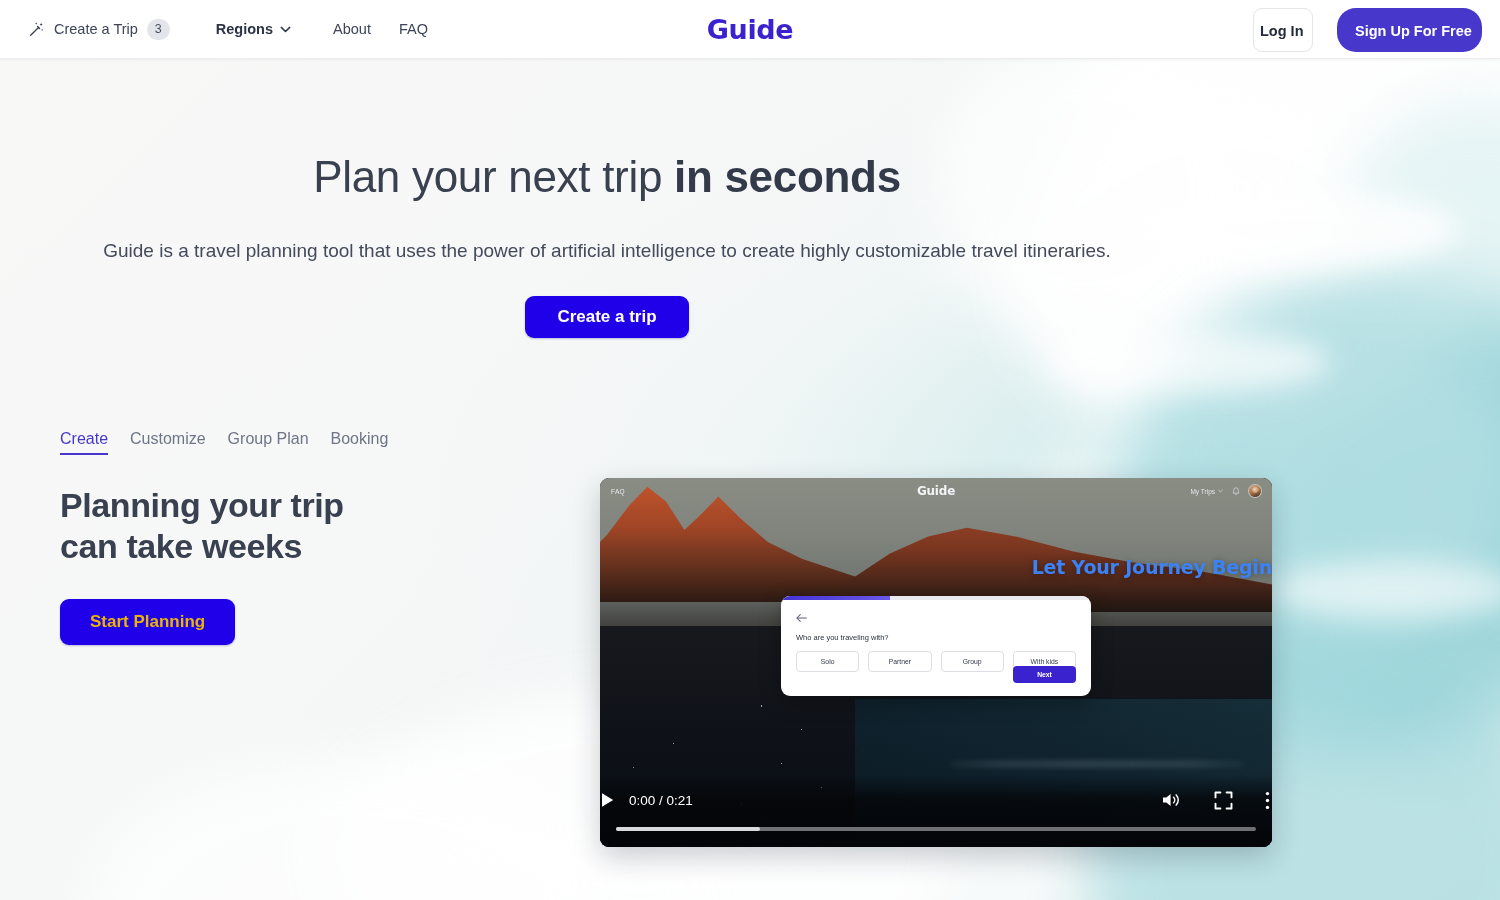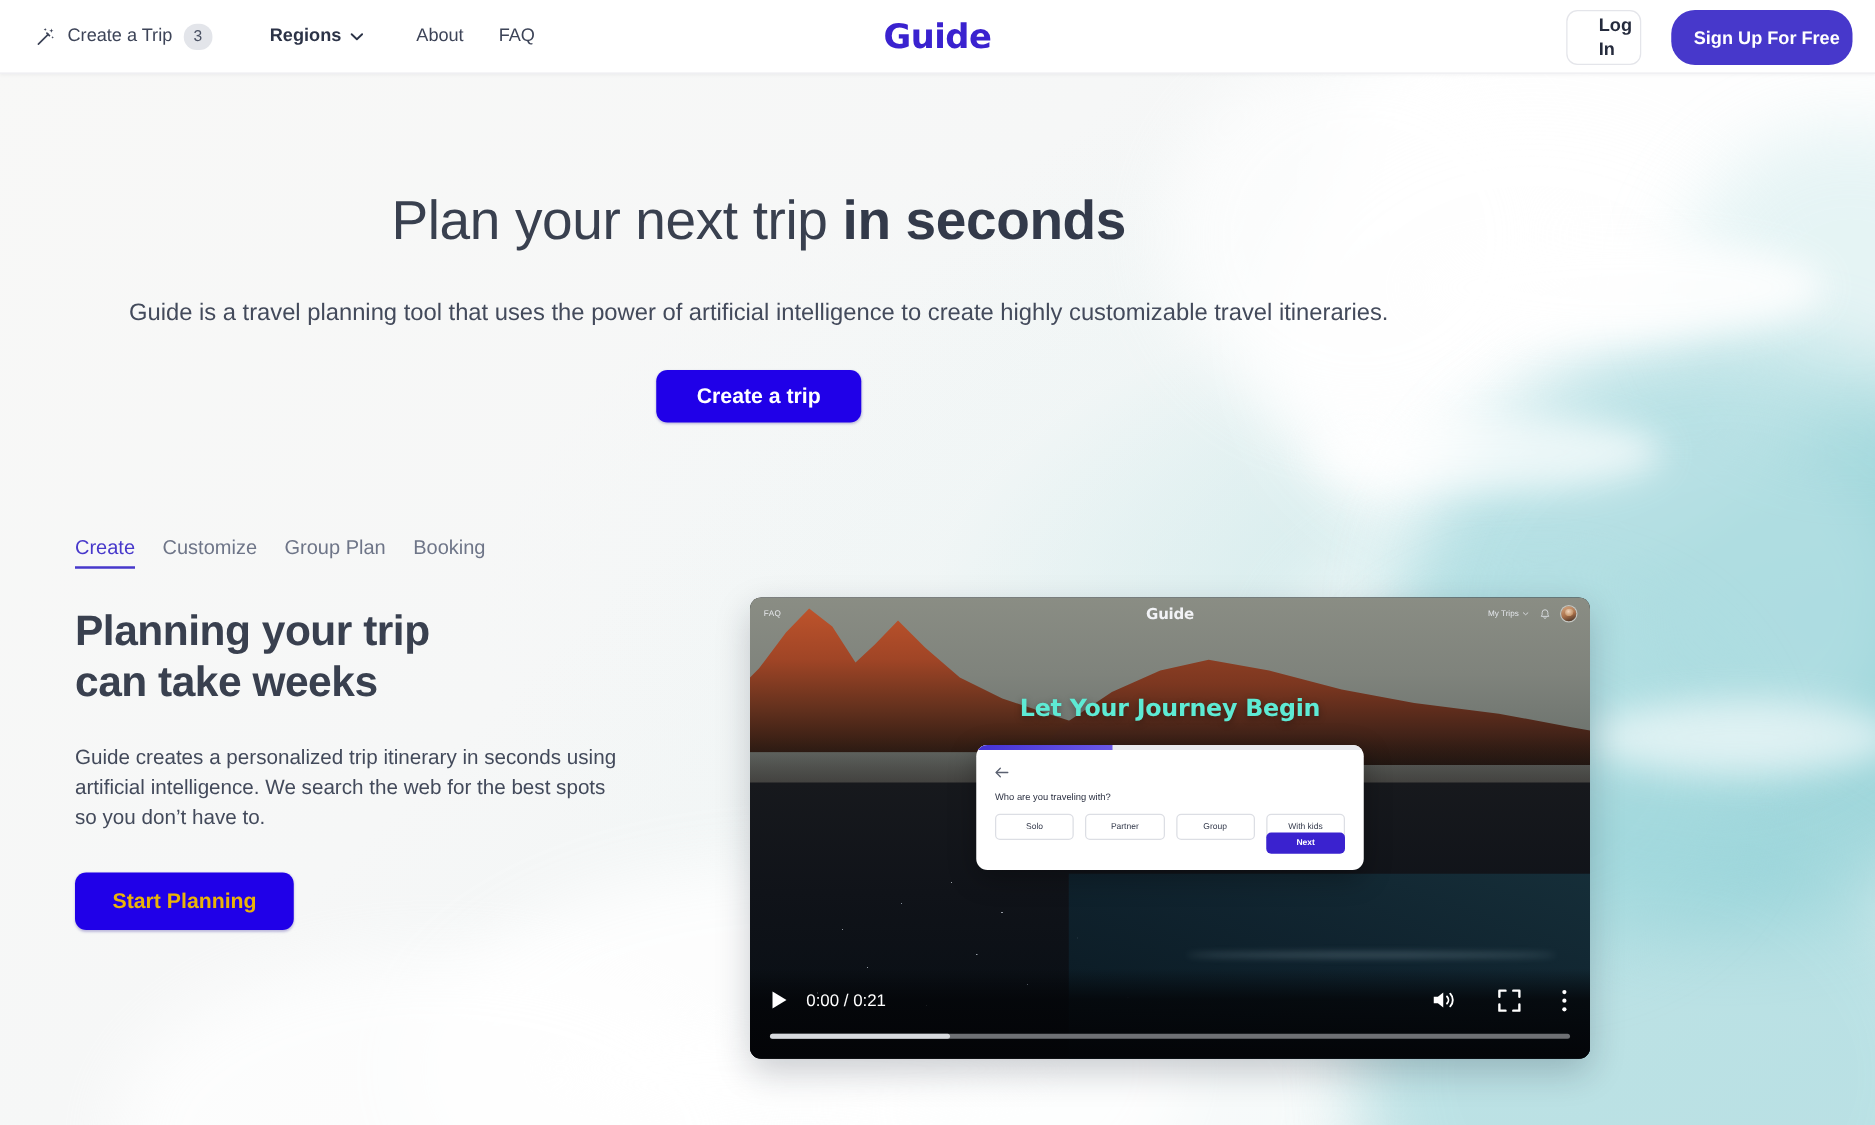--- a/index.html
+++ b/index.html
@@ -69,7 +69,7 @@
   .btn-login{
     width:60px;height:44px;border:1px solid #e4e5ea;border-radius:9px;
     background:#fff;color:#252b3d;font-size:14.5px;font-weight:700;
-    line-height:19px;padding:3px 0 0 25px;text-align:left;cursor:pointer;
+    line-height:19px;padding:3px 0 0 6px;text-align:left;cursor:pointer;
     font-family:inherit;overflow:hidden;
   }
   .btn-signup{

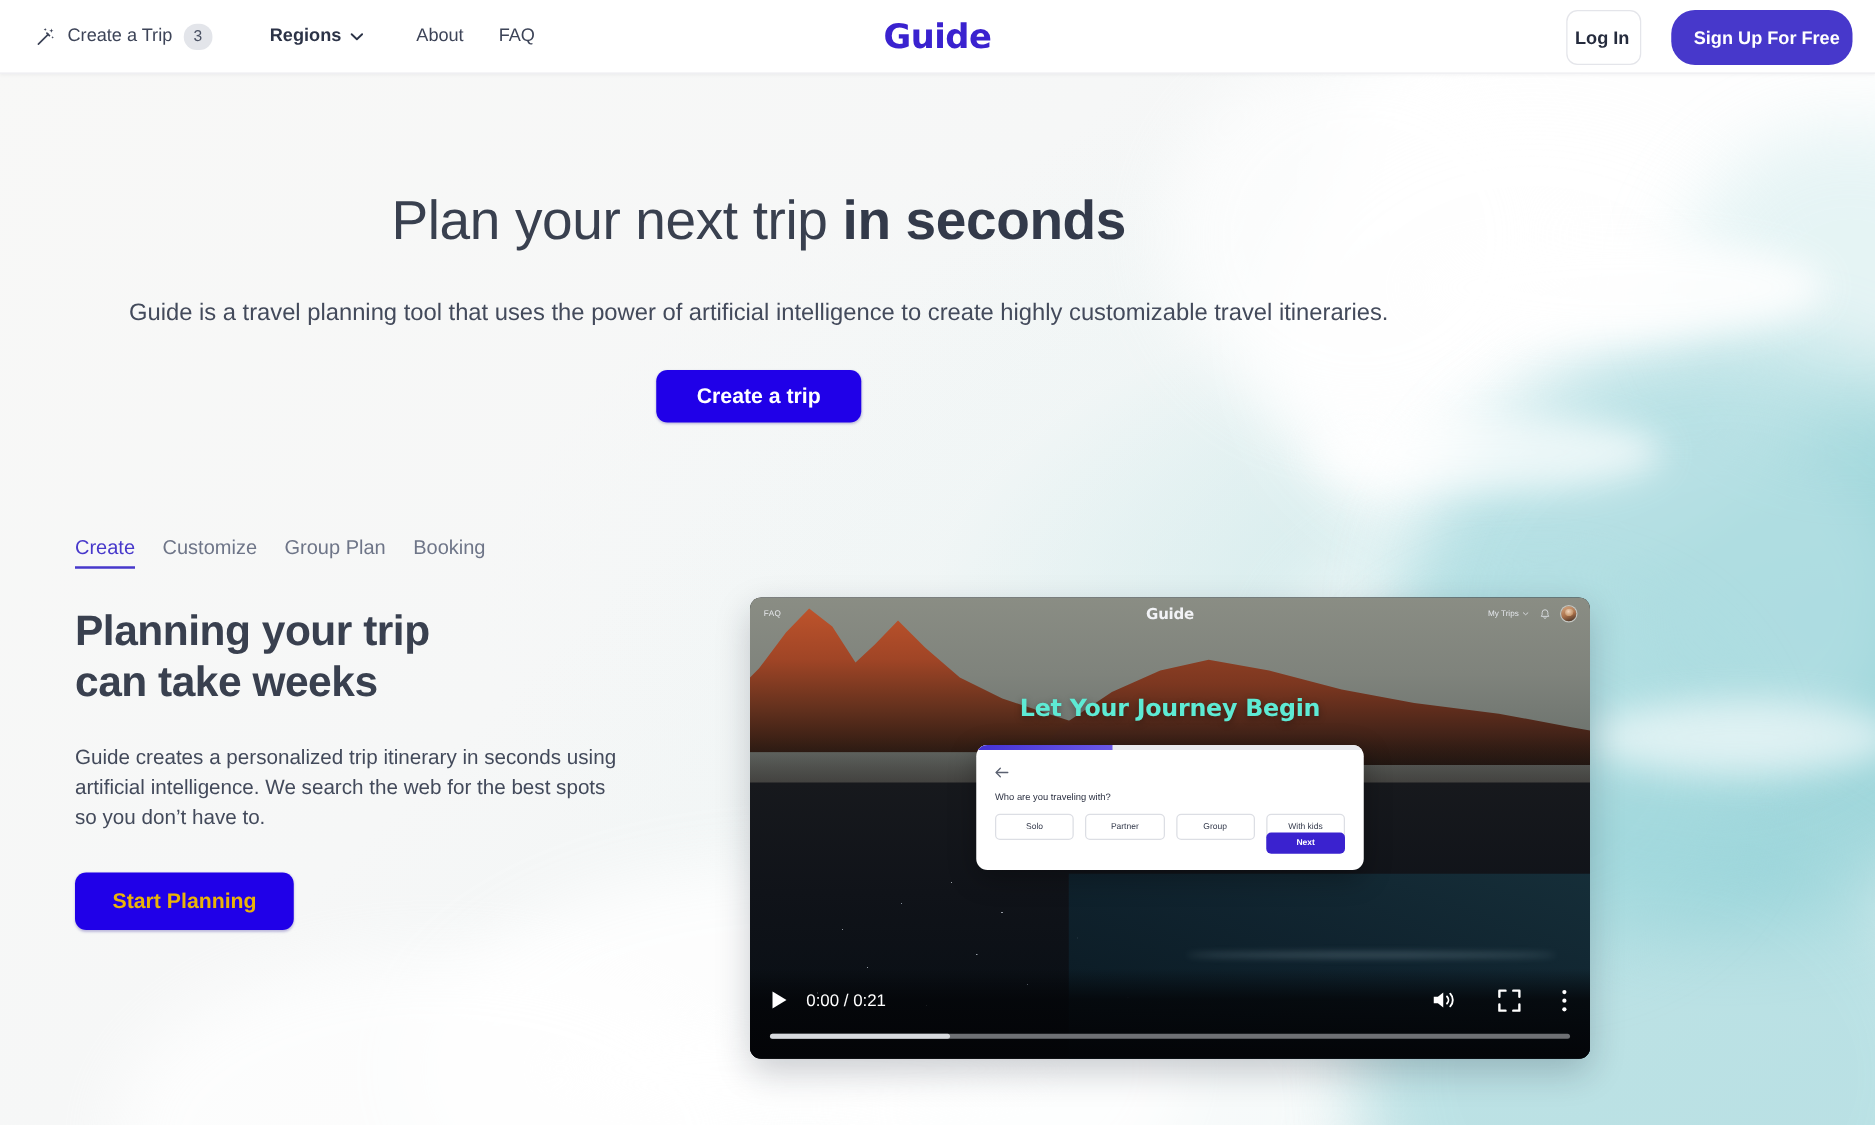--- a/index.html
+++ b/index.html
@@ -178,8 +178,8 @@
   .avatar::after{content:"";position:absolute;left:2.5px;top:1.5px;width:7px;height:6px;border-radius:50%;
     background:radial-gradient(circle at 40% 35%, #f0d3bb 0%, #c08f63 70%, transparent 72%);}
 
-  .vtitle{position:absolute;left:0;right:0;top:78px;text-align:center;z-index:4;
-    font-family:"DejaVu Sans",sans-serif;font-size:19px;font-weight:700;color:#5eead4;letter-spacing:-.2px;
+  .vtitle{position:absolute;left:0;right:0;top:78px;text-align:right;z-index:4;
+    font-family:"DejaVu Sans",sans-serif;font-size:19px;font-weight:700;color:#3b82f6;letter-spacing:-.2px;
     text-shadow:0 1px 6px rgba(0,0,0,.35);}
 
   

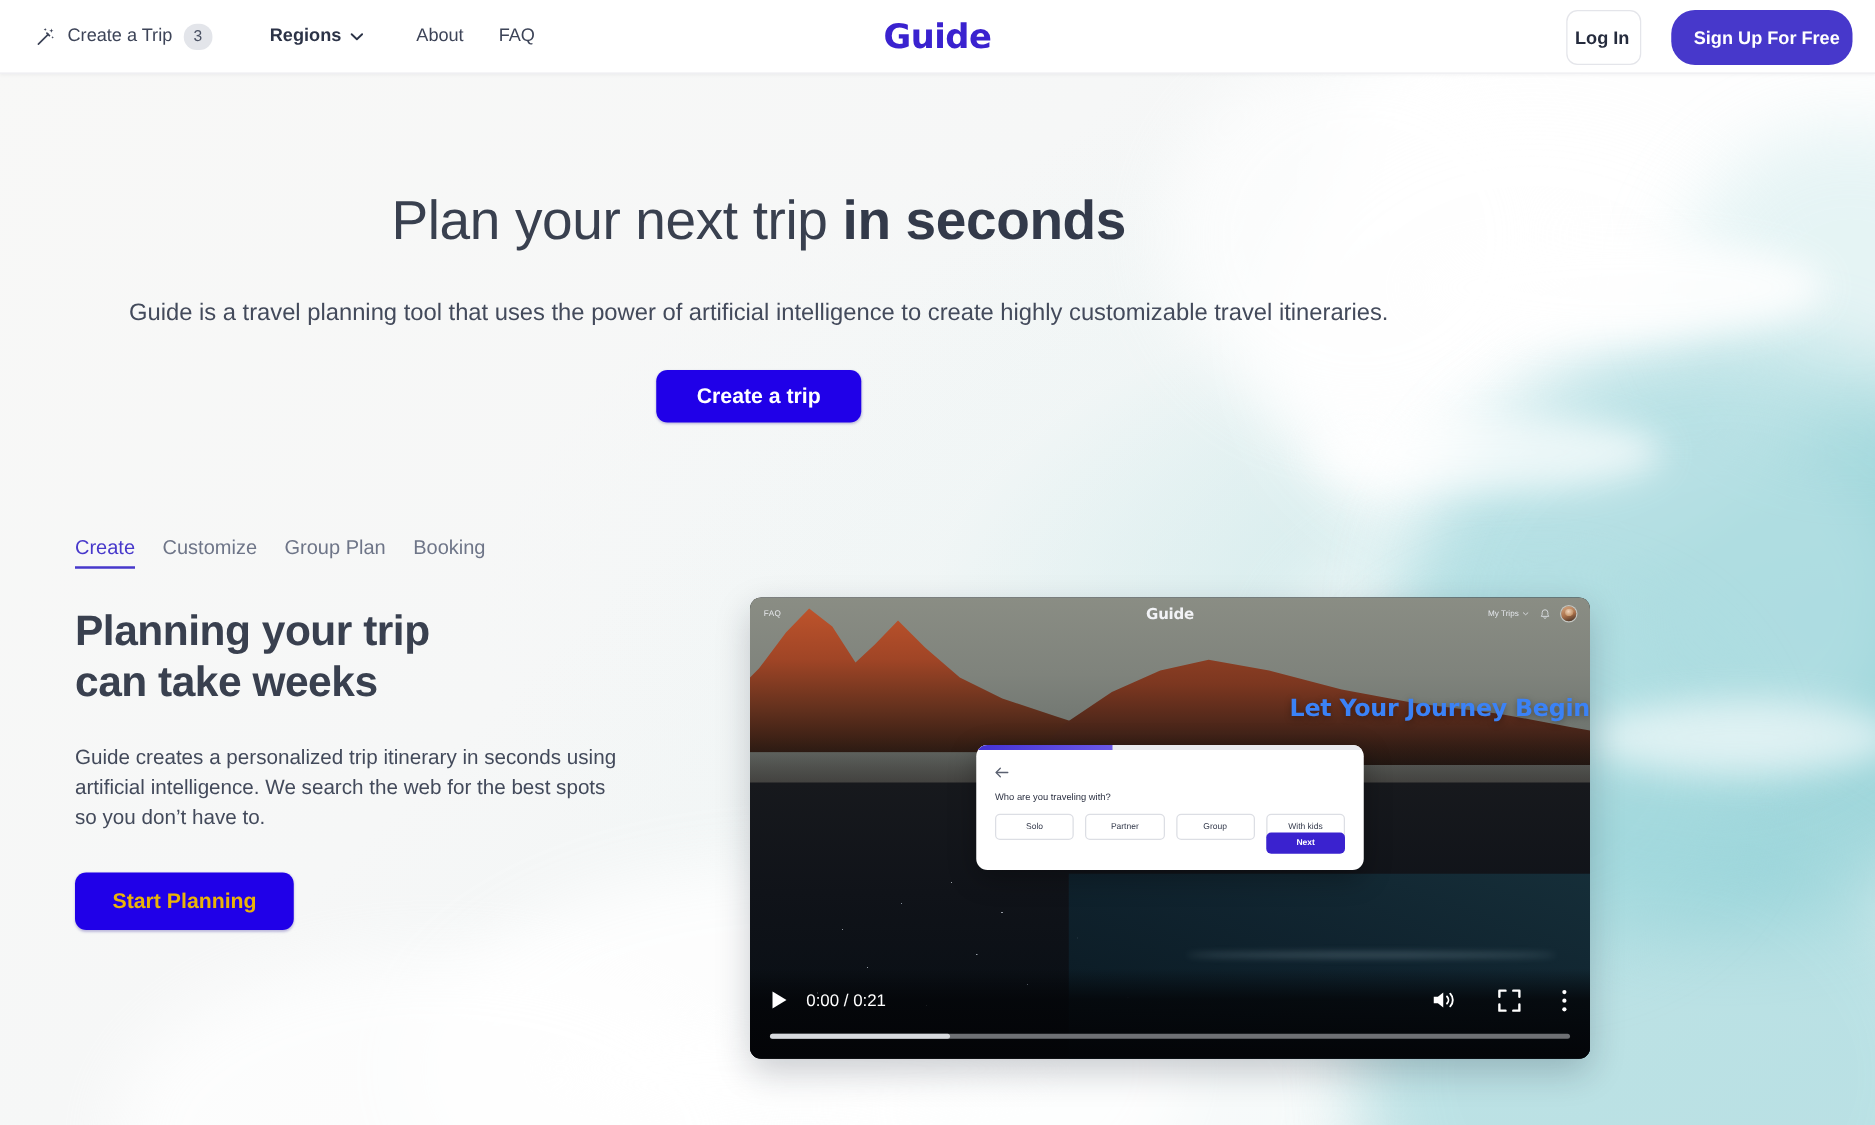--- a/index.html
+++ b/index.html
@@ -312,7 +312,6 @@
     <span>can take weeks</span>
   </h2>
 
-  <p class="feat-body">Guide creates a personalized trip itinerary in seconds using artificial intelligence. We search the web for the best spots so you don’t have to.</p>
 
   <button class="feat-cta">Start Planning</button>
 </section>

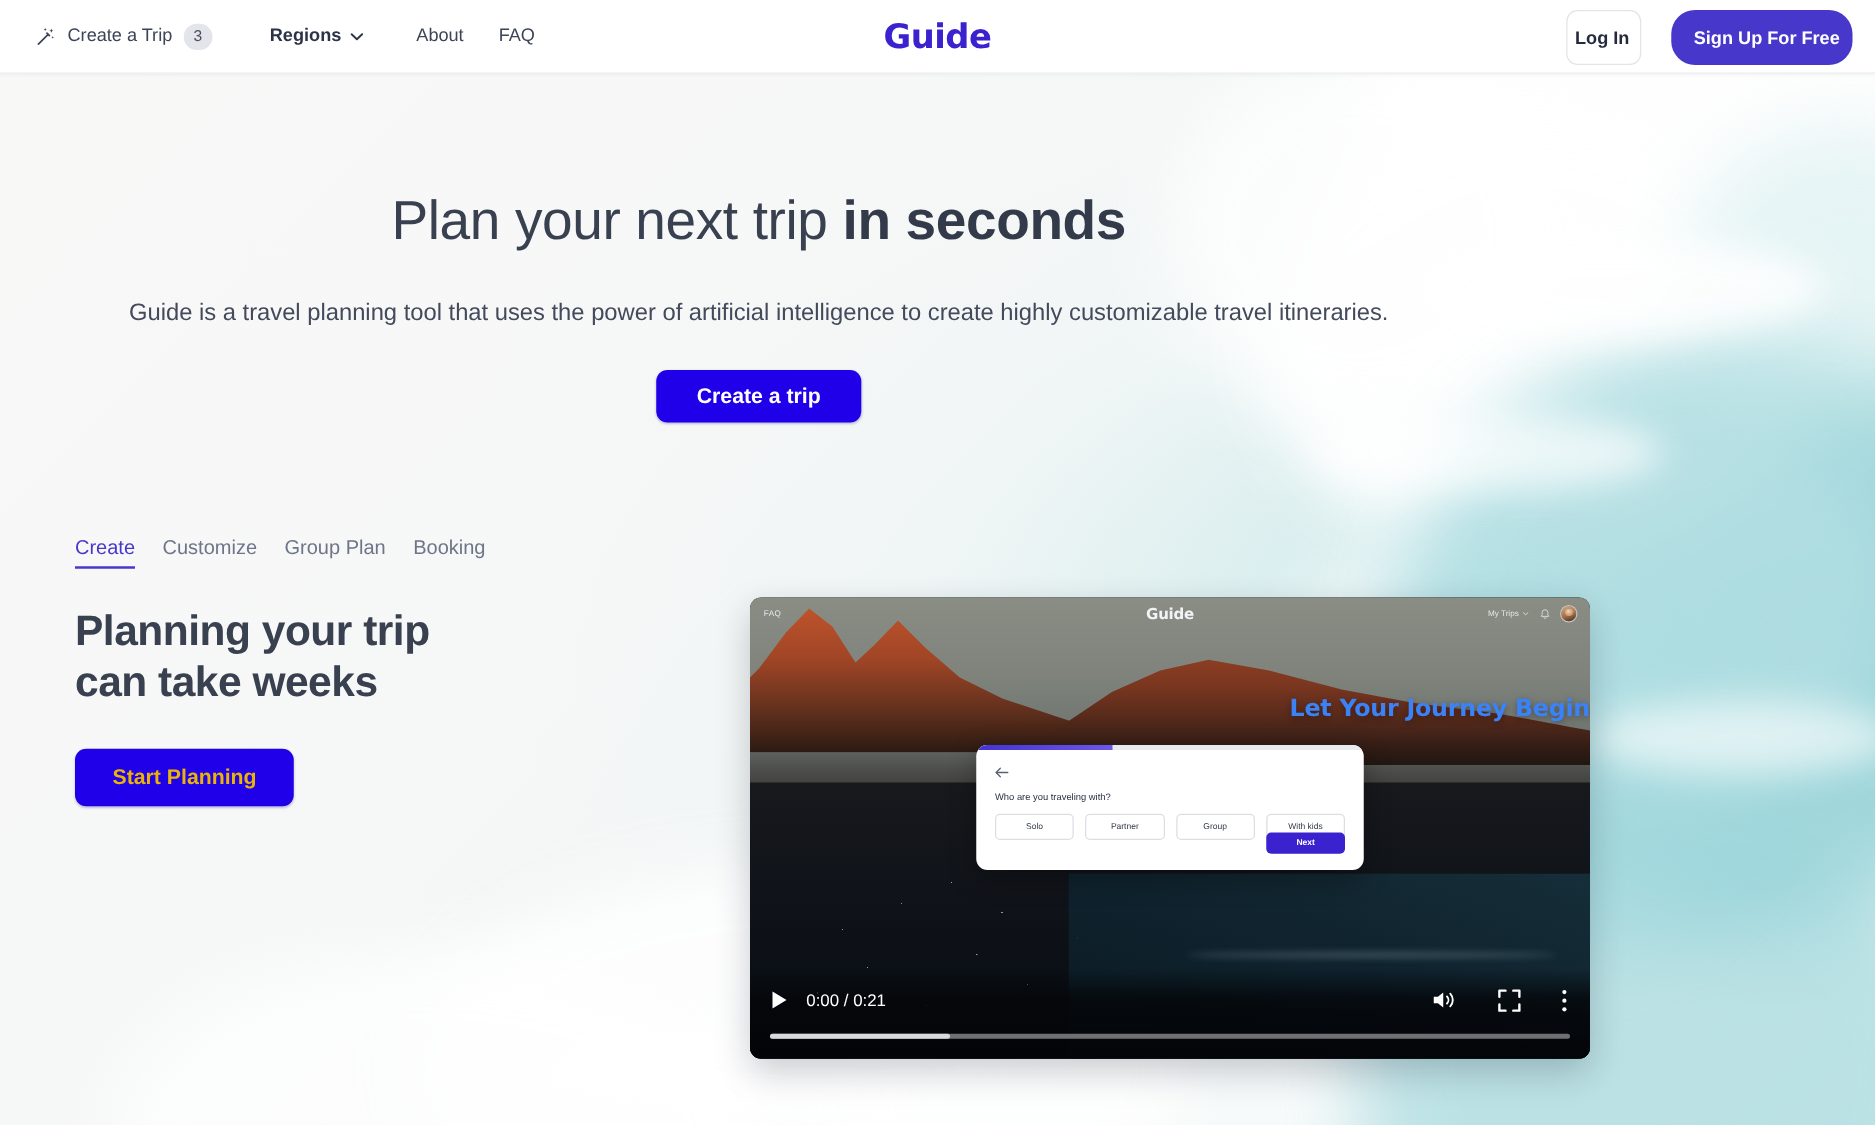--- a/index.html
+++ b/index.html
@@ -209,7 +209,7 @@
     position:absolute;left:0;right:0;bottom:0;height:72px;z-index:8;
     background:linear-gradient(180deg,rgba(4,6,9,.0) 0%,rgba(4,6,9,.82) 34%,rgba(3,4,7,.97) 100%);
   }
-  .vctl-row{position:absolute;left:0;right:0;top:12px;height:26px;display:flex;align-items:center;padding:0 16px;}
+  .vctl-row{position:absolute;left:0;right:0;top:12px;height:26px;display:flex;align-items:center;padding:0 0;}
   .vplay{width:15px;height:16px;cursor:pointer;display:block;flex:none;}
   .vtime{margin-left:14px;font-size:13.5px;color:#fff;font-family:"Liberation Sans",sans-serif;}
   .vspacer{flex:1;}

